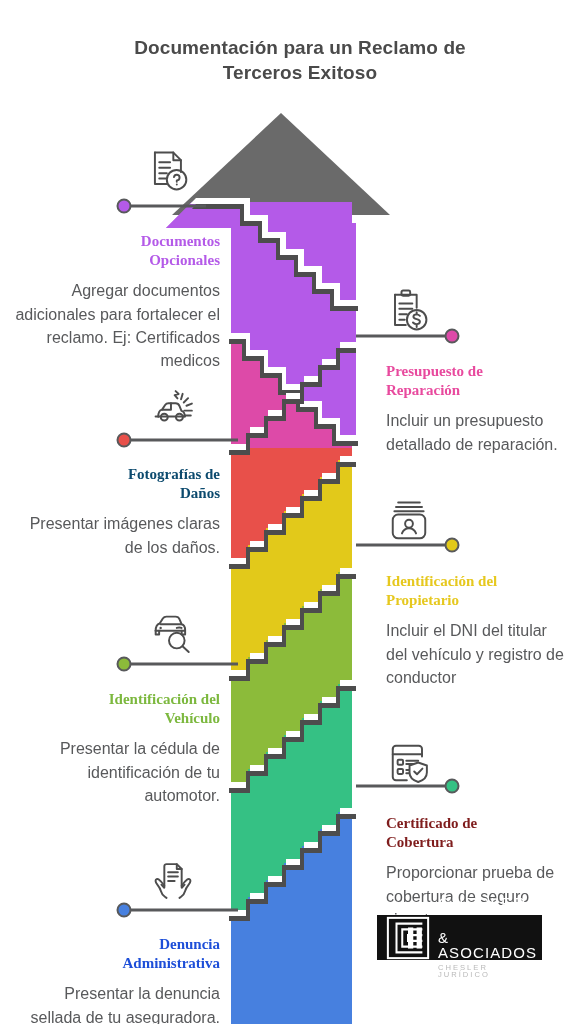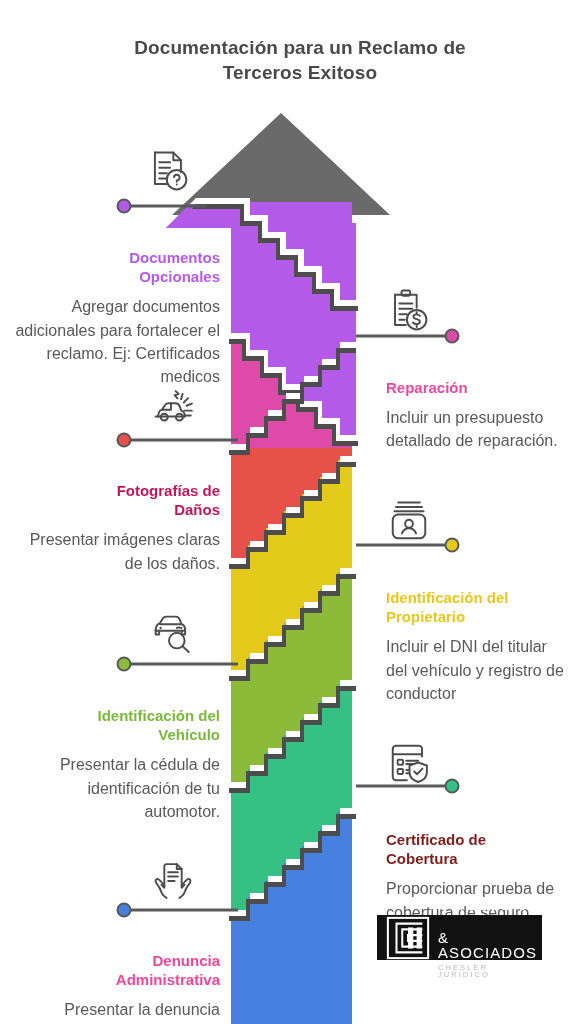--- a/index.html
+++ b/index.html
@@ -47,7 +47,8 @@
     font-size:15px;
     font-weight:bold;
     line-height:1.28;
-    margin:16px 0 9px 0;
+    margin:0 0 9px 0;
+    font-family:Liberation Serif, serif;
   }
   .block .bd{
     font-size:16px;

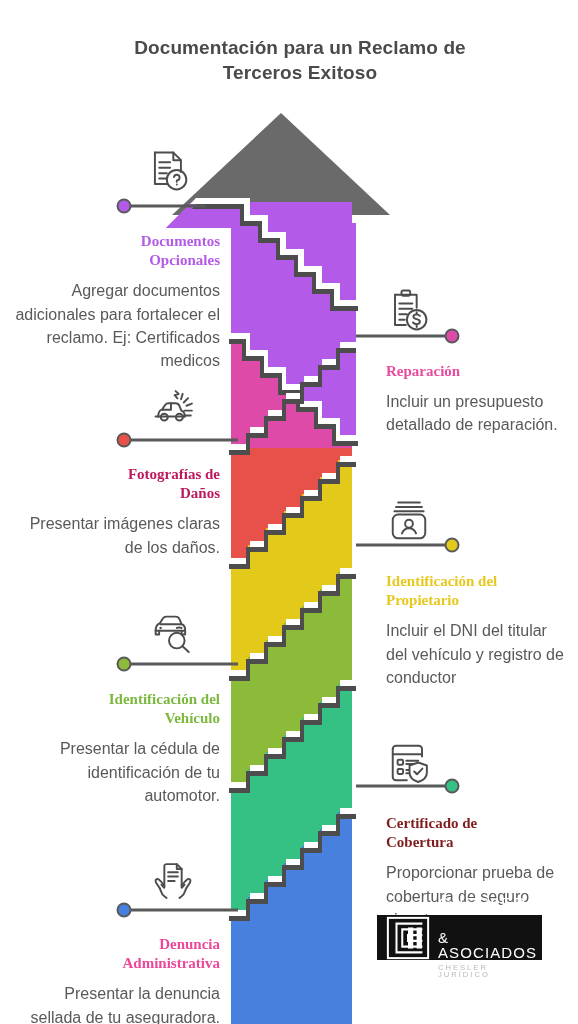--- a/index.html
+++ b/index.html
@@ -364,6 +364,7 @@
 
   <div class="block right" style="left:386px;top:362px;width:186px;">
     <div class="hd" style="color:#e84a9e;">
+      <div>Presupuesto de</div>
       <div>Reparación</div>
     </div>
     <div class="bd">Incluir un presupuesto detallado de reparación.</div>

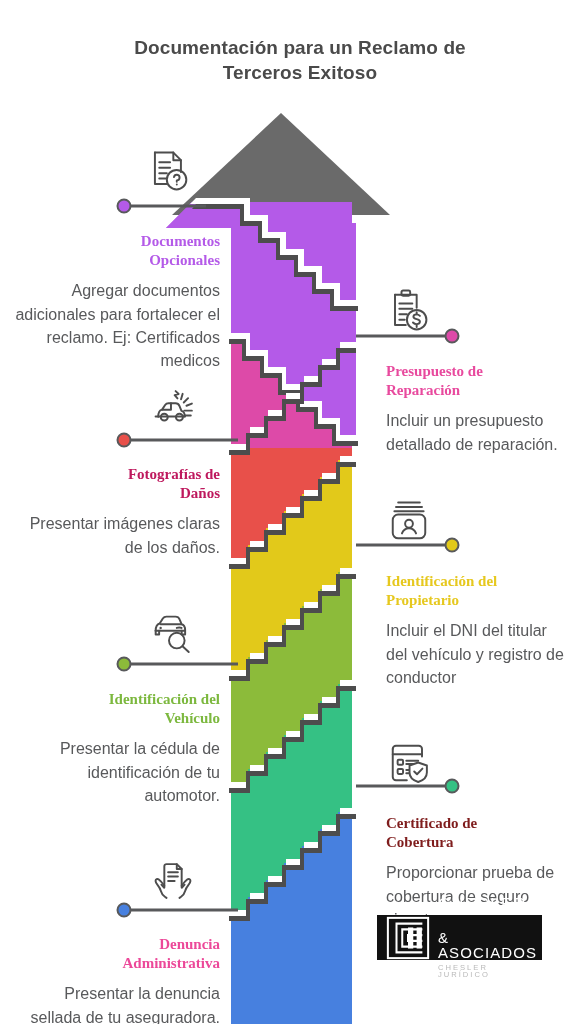--- a/index.html
+++ b/index.html
@@ -371,7 +371,7 @@
   </div>
 
   <div class="block left" style="left:14px;top:465px;width:206px;">
-    <div class="hd" style="color:#be185d;">
+    <div class="hd" style="color:#0c4a6e;">
       <div>Fotografías de</div>
       <div>Daños</div>
     </div>

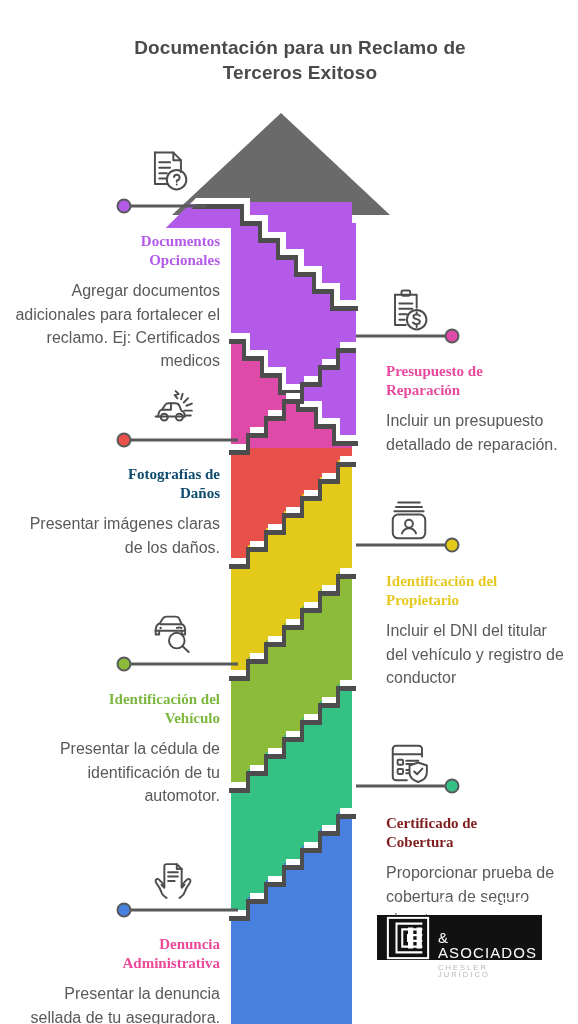--- a/index.html
+++ b/index.html
@@ -403,7 +403,7 @@
   </div>
 
   <div class="block left" style="left:14px;top:935px;width:206px;">
-    <div class="hd" style="color:#ec4899;">
+    <div class="hd" style="color:#1d4ed8;">
       <div>Denuncia</div>
       <div>Administrativa</div>
     </div>

